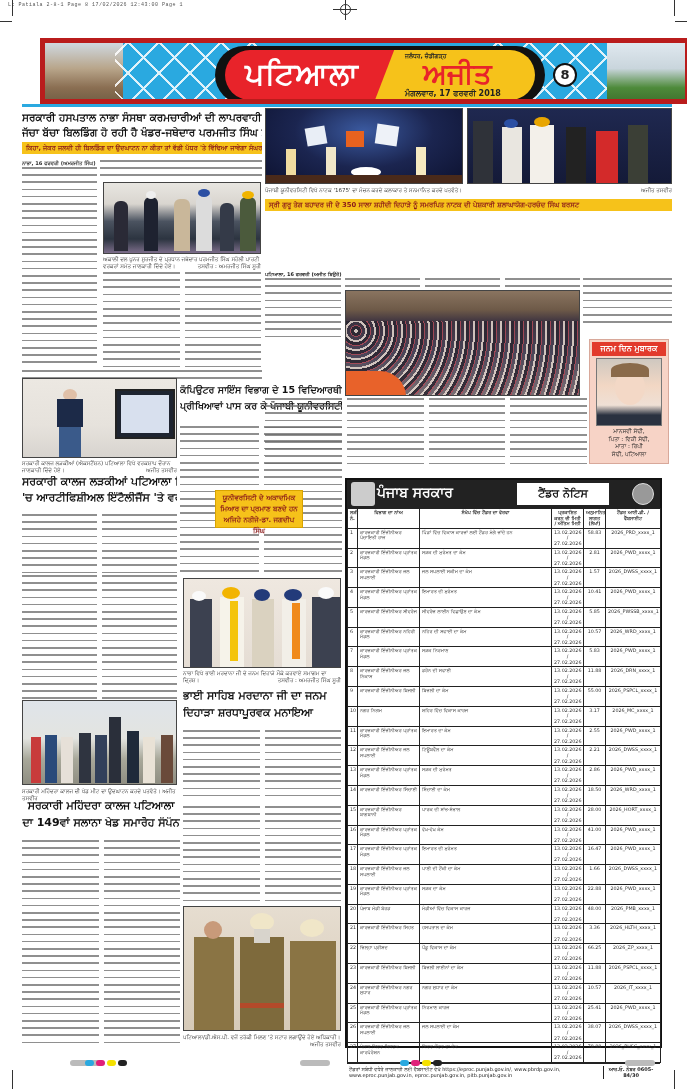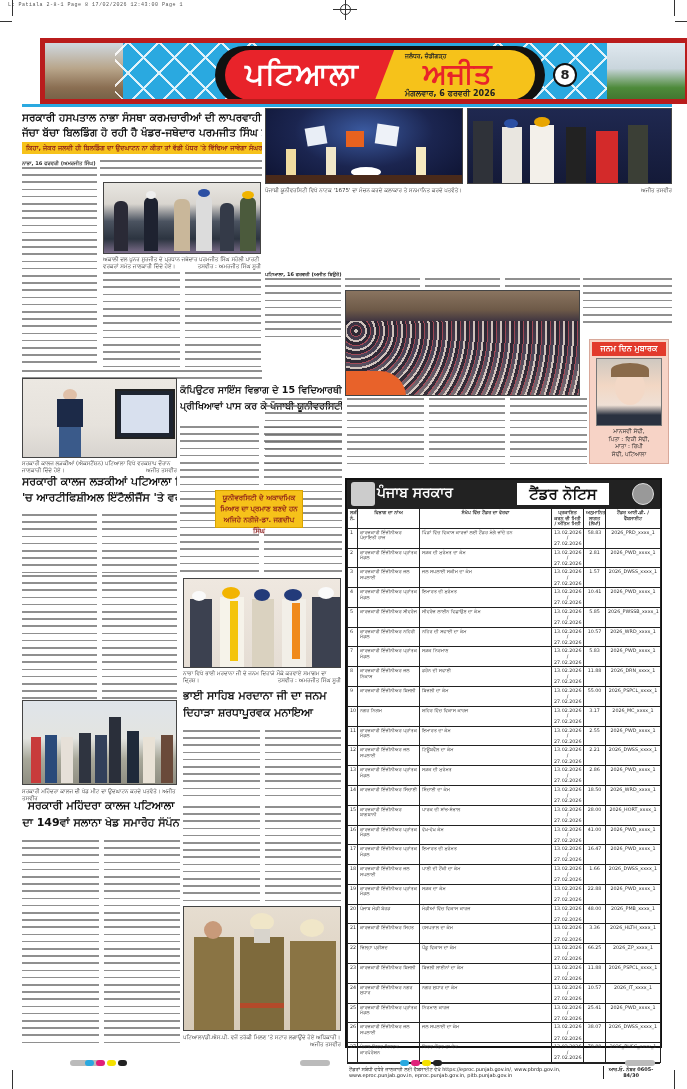--- a/index.html
+++ b/index.html
@@ -72,7 +72,7 @@
     <div class="city">ਪਟਿਆਲਾ</div>
     <div class="ed">ਜਲੰਧਰ, ਚੰਡੀਗੜ੍ਹ</div>
     <div class="paper">ਅਜੀਤ</div>
-    <div class="date">ਮੰਗਲਵਾਰ, 6 ਫਰਵਰੀ 2026</div>
+    <div class="date">ਮੰਗਲਵਾਰ, 17 ਫਰਵਰੀ 2018</div>
   </div>
   <div class="pgno">8</div>
 </div>

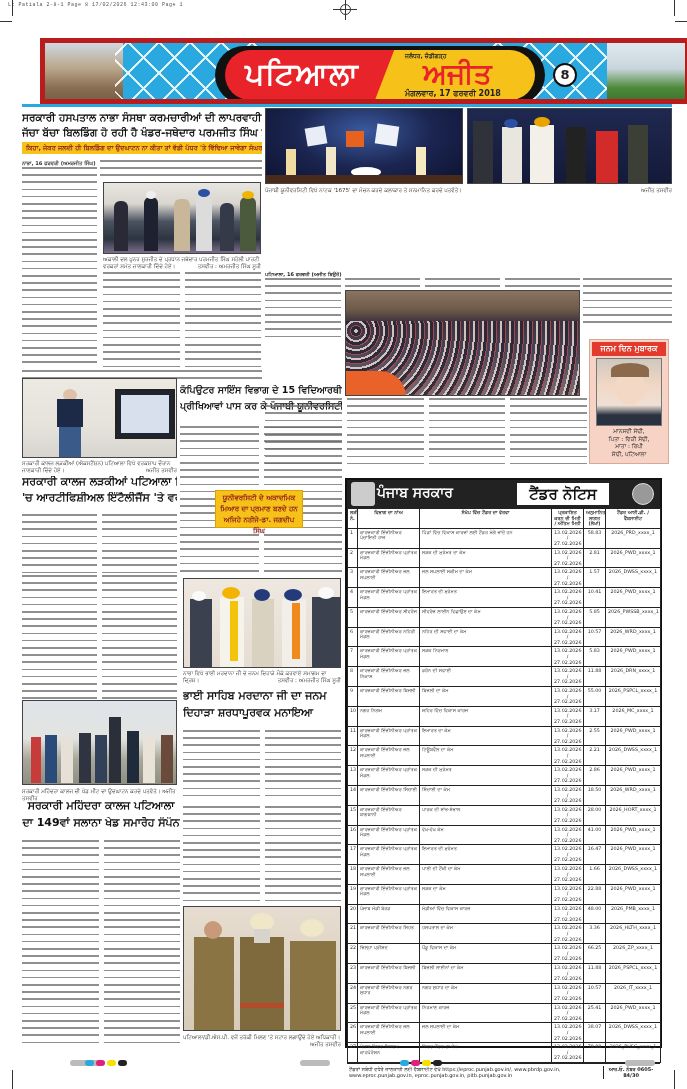--- a/index.html
+++ b/index.html
@@ -140,6 +140,7 @@
 </div>
 
 <div class="abs" style="left:265px;top:196px;width:407px;text-align:center">
+  <div class="sub" style="font-size:6.8px;margin-top:3px;text-align:left">ਸ੍ਰੀ ਗੁਰੂ ਤੇਗ ਬਹਾਦਰ ਜੀ ਦੇ 350 ਸਾਲਾ ਸ਼ਹੀਦੀ ਦਿਹਾੜੇ ਨੂੰ ਸਮਰਪਿਤ ਨਾਟਕ ਦੀ ਪੇਸ਼ਕਾਰੀ ਸ਼ਲਾਘਾਯੋਗ-ਹਰਚੰਦ ਸਿੰਘ ਬਰਸਟ</div>
 </div>
 <div class="abs" style="left:265px;top:271px;width:410px;height:6px;font-size:5px;font-weight:bold;white-space:nowrap;overflow:hidden">ਪਟਿਆਲਾ, 16 ਫਰਵਰੀ (ਅਜੀਤ ਬਿਊਰੋ)</div>
 <div class="abs" style="left:265px;top:278px;width:76px;height:62px">

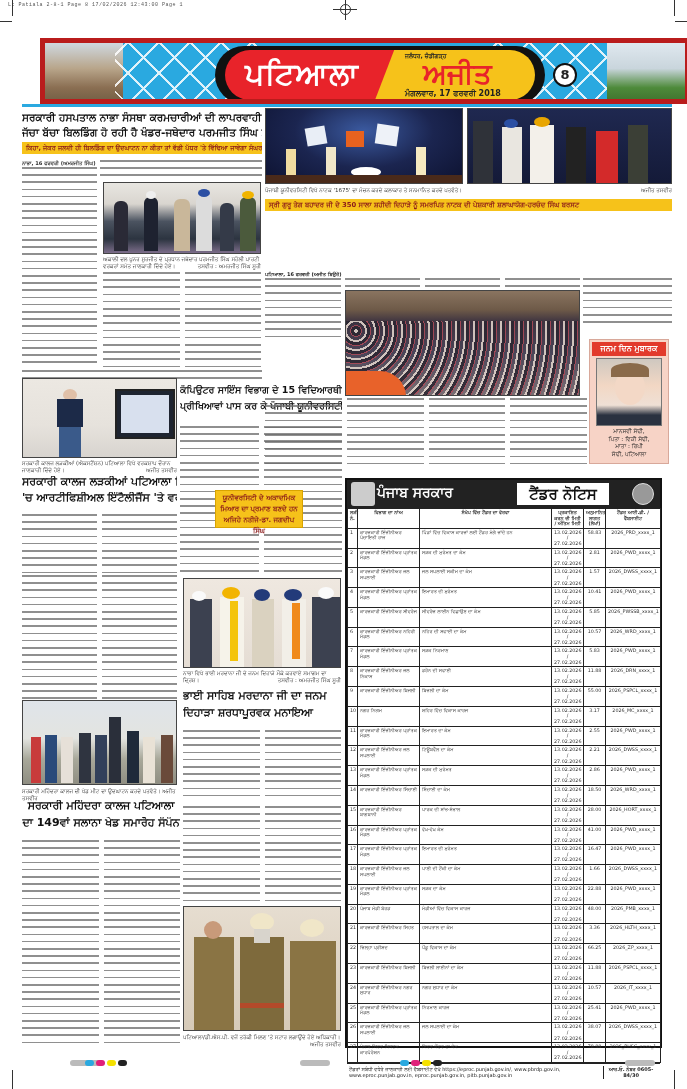--- a/index.html
+++ b/index.html
@@ -36,7 +36,7 @@
 .tender{left:345px;top:478px;width:317px;height:570px;border:2px solid #111;background:#fff}
 .th{height:28px;background:#222;position:relative}
 .th .pb{position:absolute;left:30px;top:4px;color:#fff;font-size:14px;font-weight:bold}
-.th .tn{position:absolute;left:170px;top:3px;width:92px;height:22px;background:#fff;color:#111;font-size:15px;text-align:center;line-height:22px;font-weight:bold}
+.th .tn{position:absolute;left:170px;top:3px;width:92px;height:22px;background:#fff;color:#111;font-size:11px;text-align:center;line-height:22px;font-weight:bold}
 .th .emb{position:absolute;left:4px;top:2px;width:24px;height:24px;background:#ccc;border-radius:3px}
 .th .seal{position:absolute;right:6px;top:3px;width:22px;height:22px;border-radius:50%;background:#999;border:1px solid #ddd}
 table{border-collapse:collapse;width:100%;table-layout:fixed}

